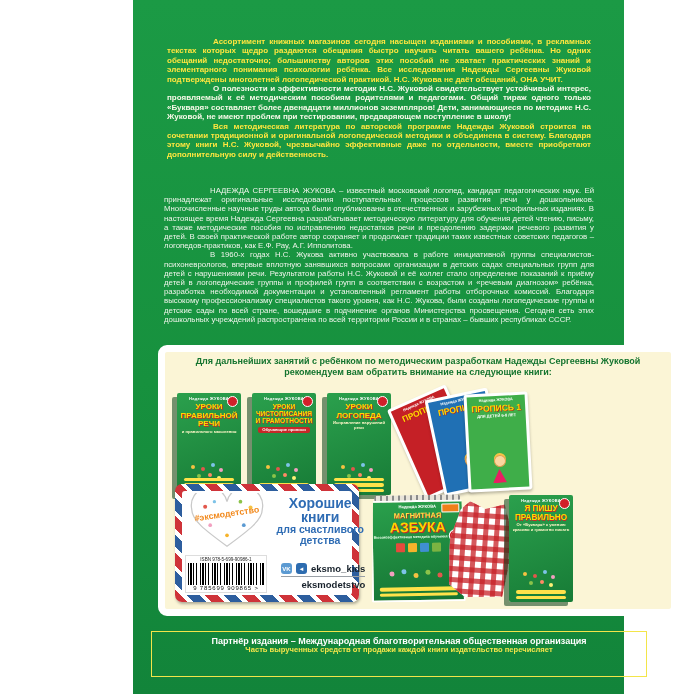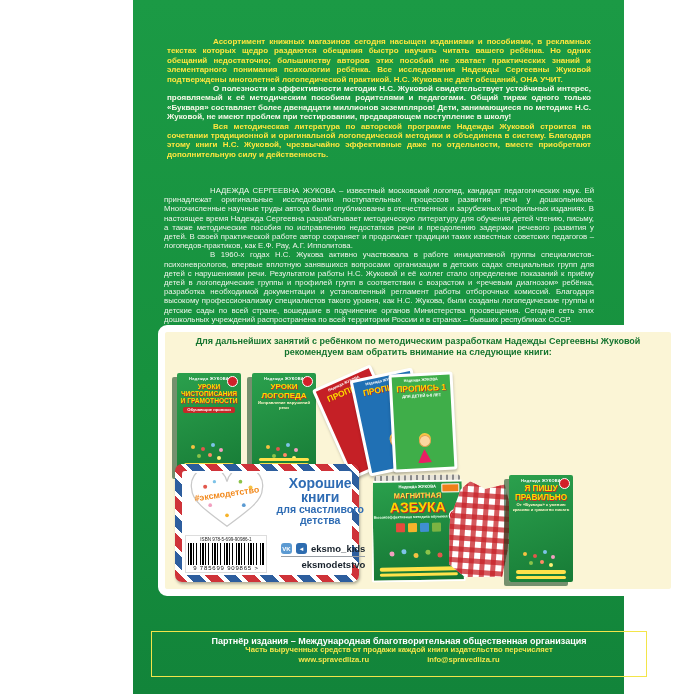--- a/index.html
+++ b/index.html
@@ -17,7 +17,7 @@
   .bio p{margin:0;font-size:7.8px;line-height:9.2px;color:#eef4ea;text-align:justify;text-indent:46px;}
 
   
-  .books-box{position:absolute;top:325px;left:25px;width:520px;height:271px;box-sizing:border-box;
+  .books-box{position:absolute;top:345px;left:25px;width:520px;height:271px;box-sizing:border-box;
              border:7px solid #ffffff;border-radius:9px;background:#fbf5d6;}
   .box-header{margin:4px 16px 0;font-size:9px;line-height:11px;font-weight:bold;color:#14742f;text-align:center;}
   .row1{position:absolute;top:33px;left:12px;right:4px;height:110px;display:flex;align-items:flex-end;}

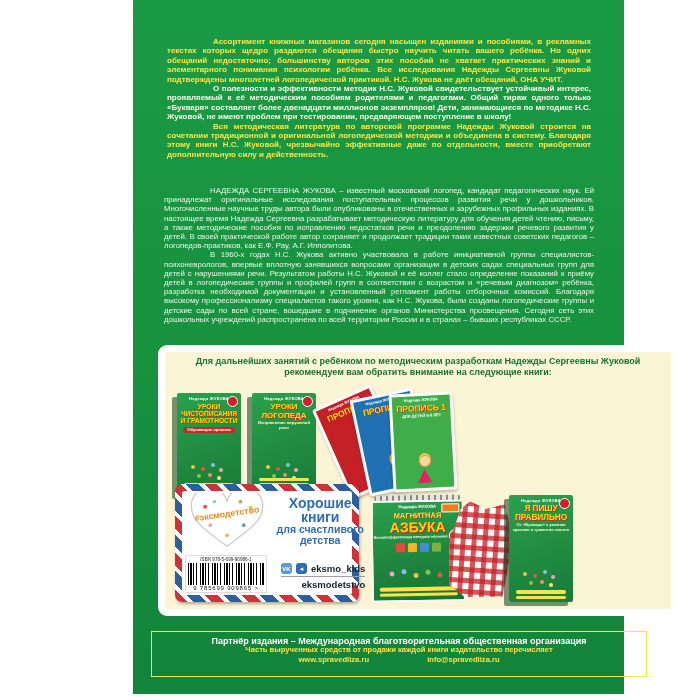--- a/index.html
+++ b/index.html
@@ -149,6 +149,18 @@
       <div class="box-header">Для дальнейших занятий с ребёнком по методическим разработкам Надежды Сергеевны Жуковой рекомендуем вам обратить внимание на следующие книги:</div>
 
       <div class="row1">
+        <div class="book">
+          <div class="b-badge"></div>
+          <div class="b-author">Надежда ЖУКОВА</div>
+          <div class="b-title">УРОКИ ПРАВИЛЬНОЙ РЕЧИ</div>
+          <div class="b-sub">и правильного мышления</div>
+          <div class="dots"></div>
+          <div class="strips">
+              <i></i>
+              <i></i>
+              <i></i>
+            </div>
+        </div>
 
         <div class="book">
           <div class="b-badge"></div>

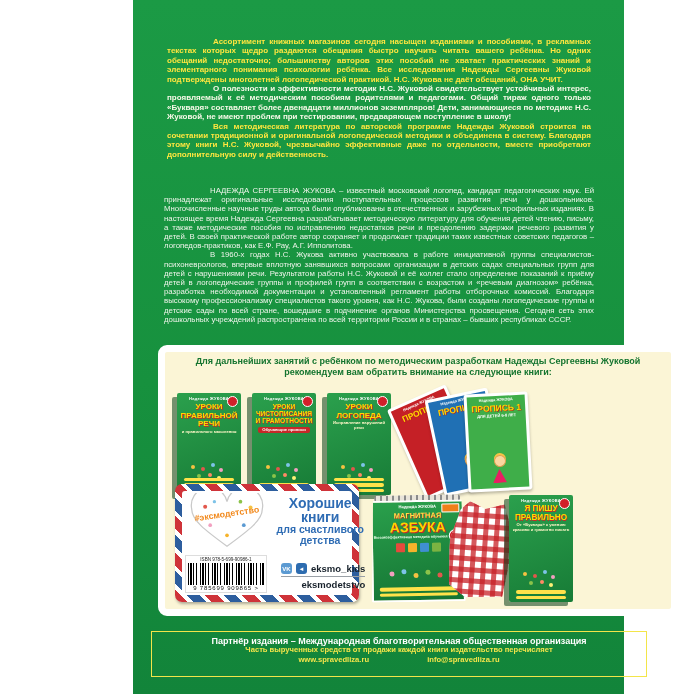--- a/index.html
+++ b/index.html
@@ -288,10 +288,6 @@
     <div class="partner">
       <p class="pw">Партнёр издания – Международная благотворительная общественная организация</p>
       <p class="py">Часть вырученных средств от продажи каждой книги издательство перечисляет</p>
-      <div class="plinks">
-        <span>www.spravedliza.ru</span>
-        <span>info@spravedliza.ru</span>
-      </div>
     </div>
 
   </div>

